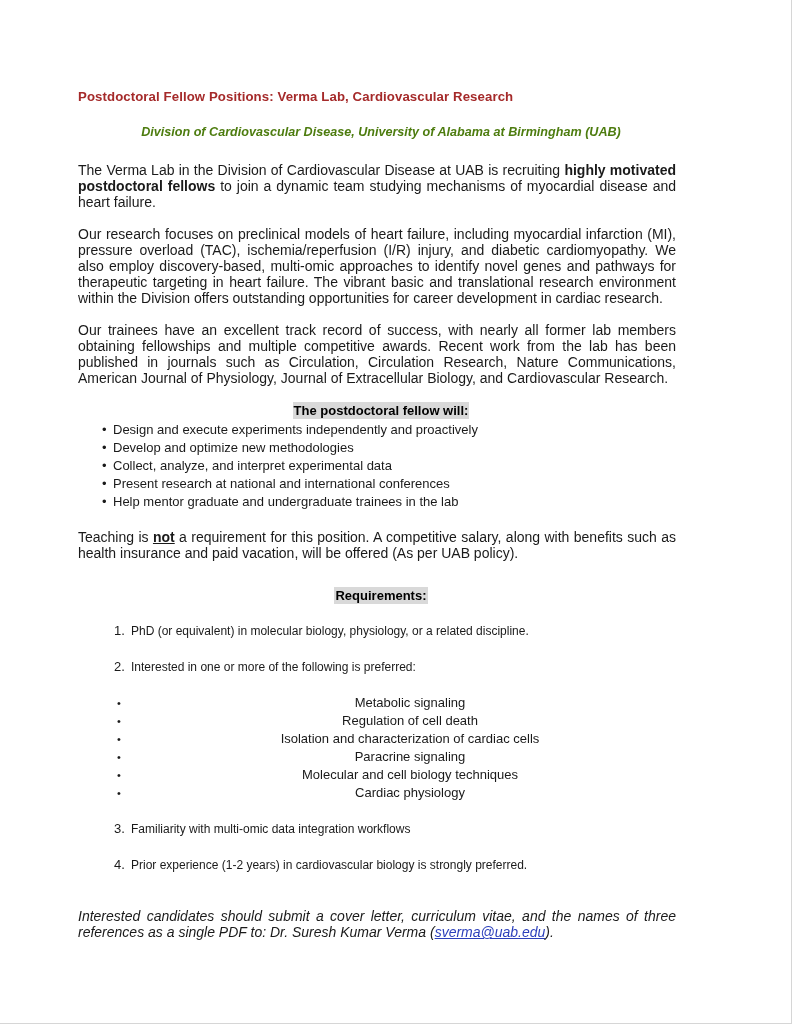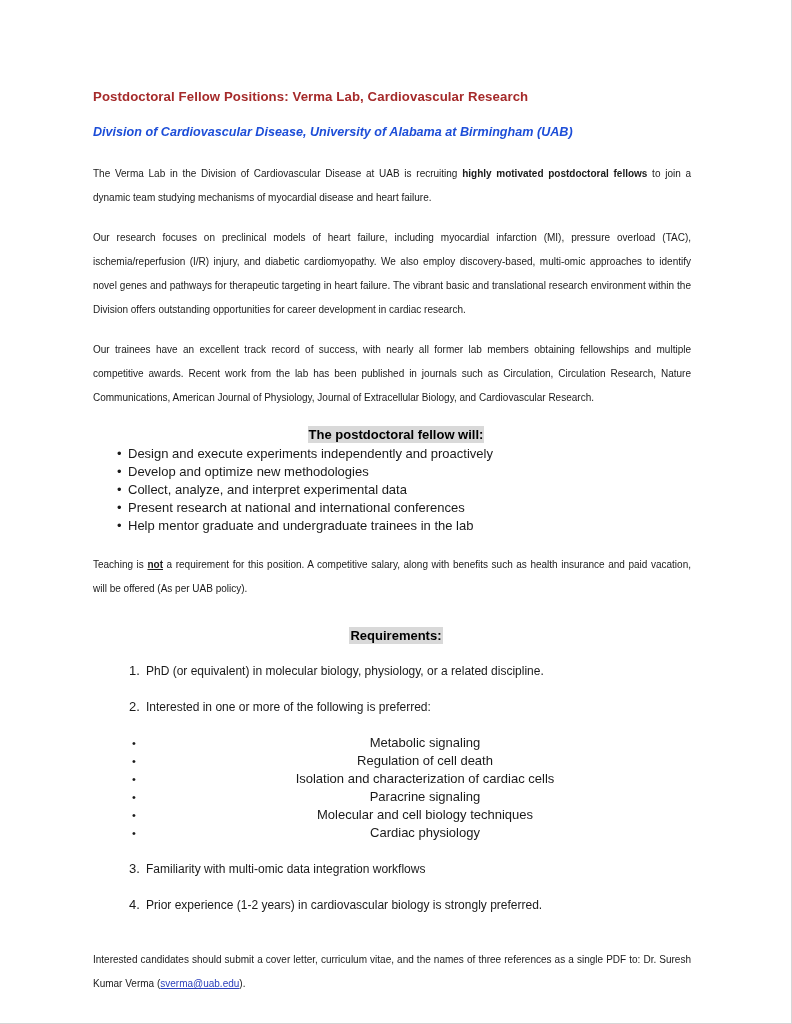--- a/index.html
+++ b/index.html
@@ -22,7 +22,7 @@
   }
   .content {
     position: absolute;
-    left: 93px;
+    left: 78px;
     top: 88px;
     width: 606px;
   }

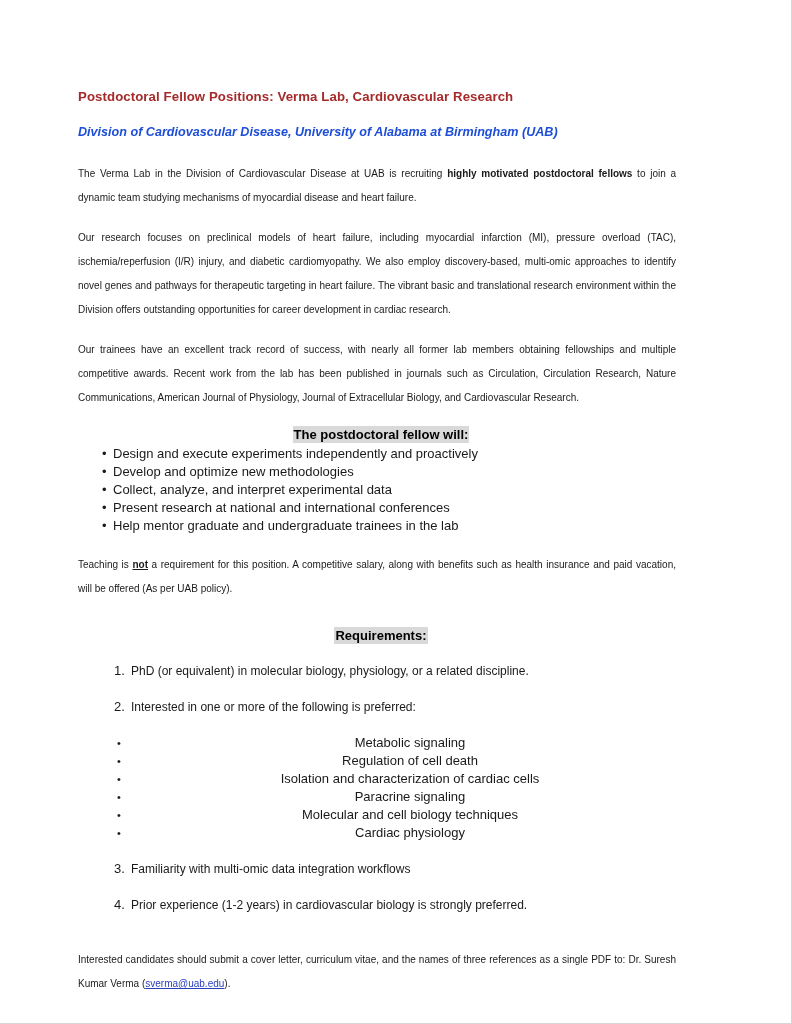--- a/index.html
+++ b/index.html
@@ -36,12 +36,13 @@
     margin: 0 0 19px 0;
   }
   .doc-subtitle {
-    color: #1d4ed8;
+    color: #4d7c0f;
     font-weight: bold;
     font-style: italic;
     font-size: 12.6px;
     line-height: 17px;
     margin: 0 0 21px 0;
+    text-align: center;
   }
 
   p.body-text {

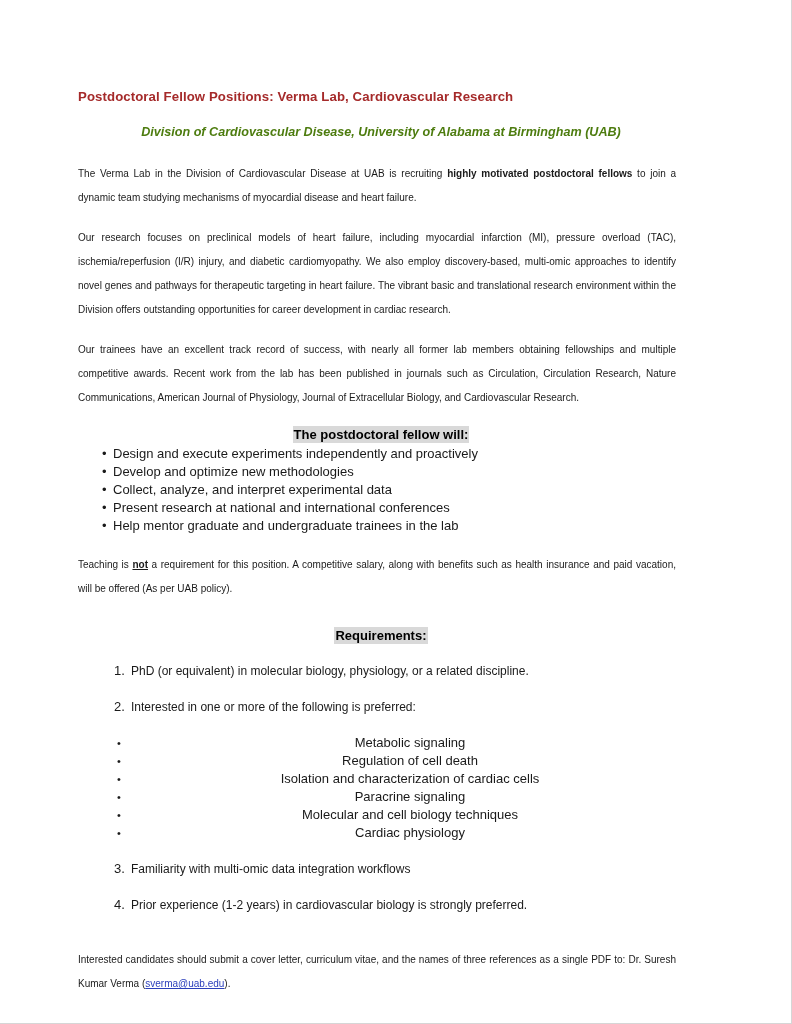--- a/index.html
+++ b/index.html
@@ -47,8 +47,8 @@
 
   p.body-text {
     margin: 0 8px 16px 0;
-    font-size: 10px;
-    line-height: 24px;
+    font-size: 14px;
+    line-height: 16px;
     color: #1a1a1a;
     text-align: justify;
     text-justify: inter-word;

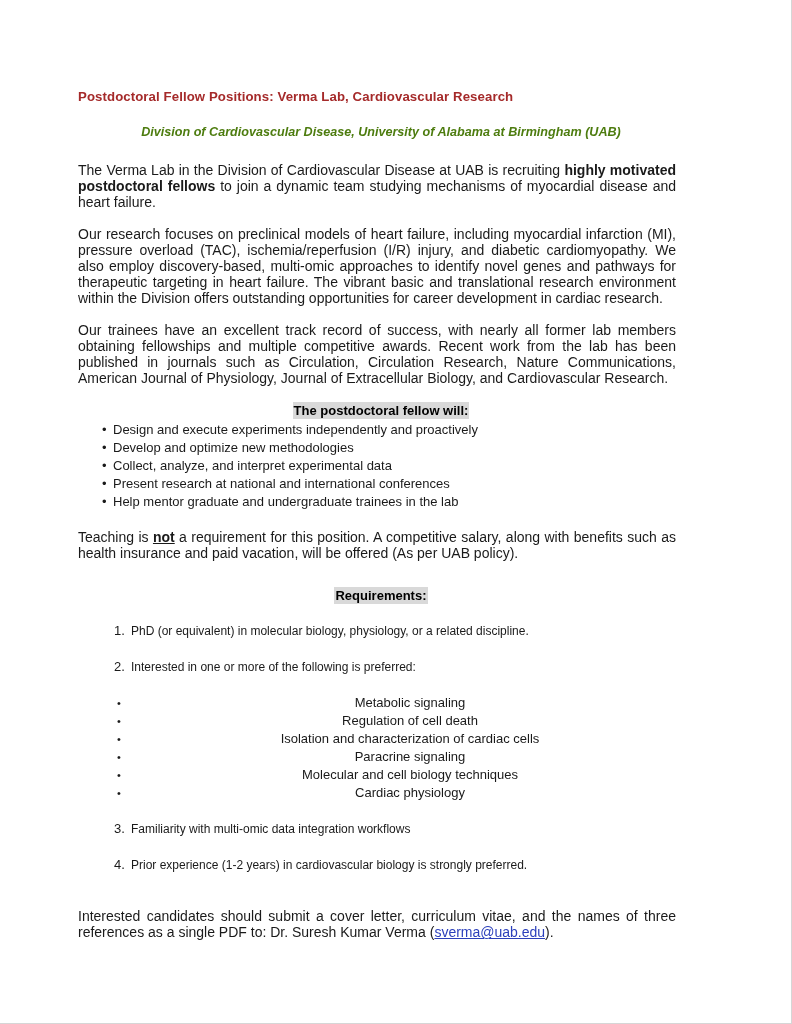--- a/index.html
+++ b/index.html
@@ -53,7 +53,7 @@
     text-align: justify;
     text-justify: inter-word;
   }
-  p.body-text.last { margin-bottom: 0; }
+  p.body-text.last { margin-bottom: 0; font-style: italic; }
 
   .bold { font-weight: bold; }
   .und-bold { font-weight: bold; text-decoration: underline; }

